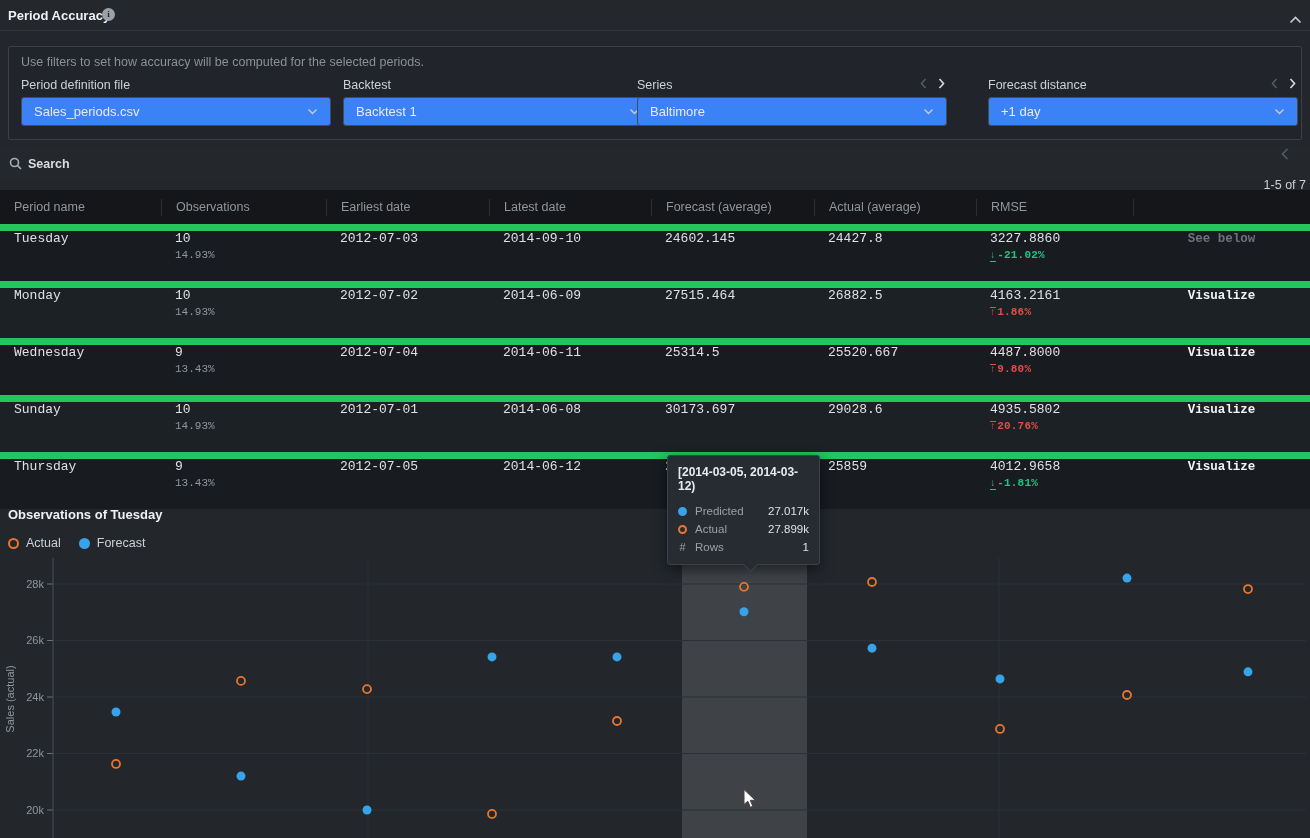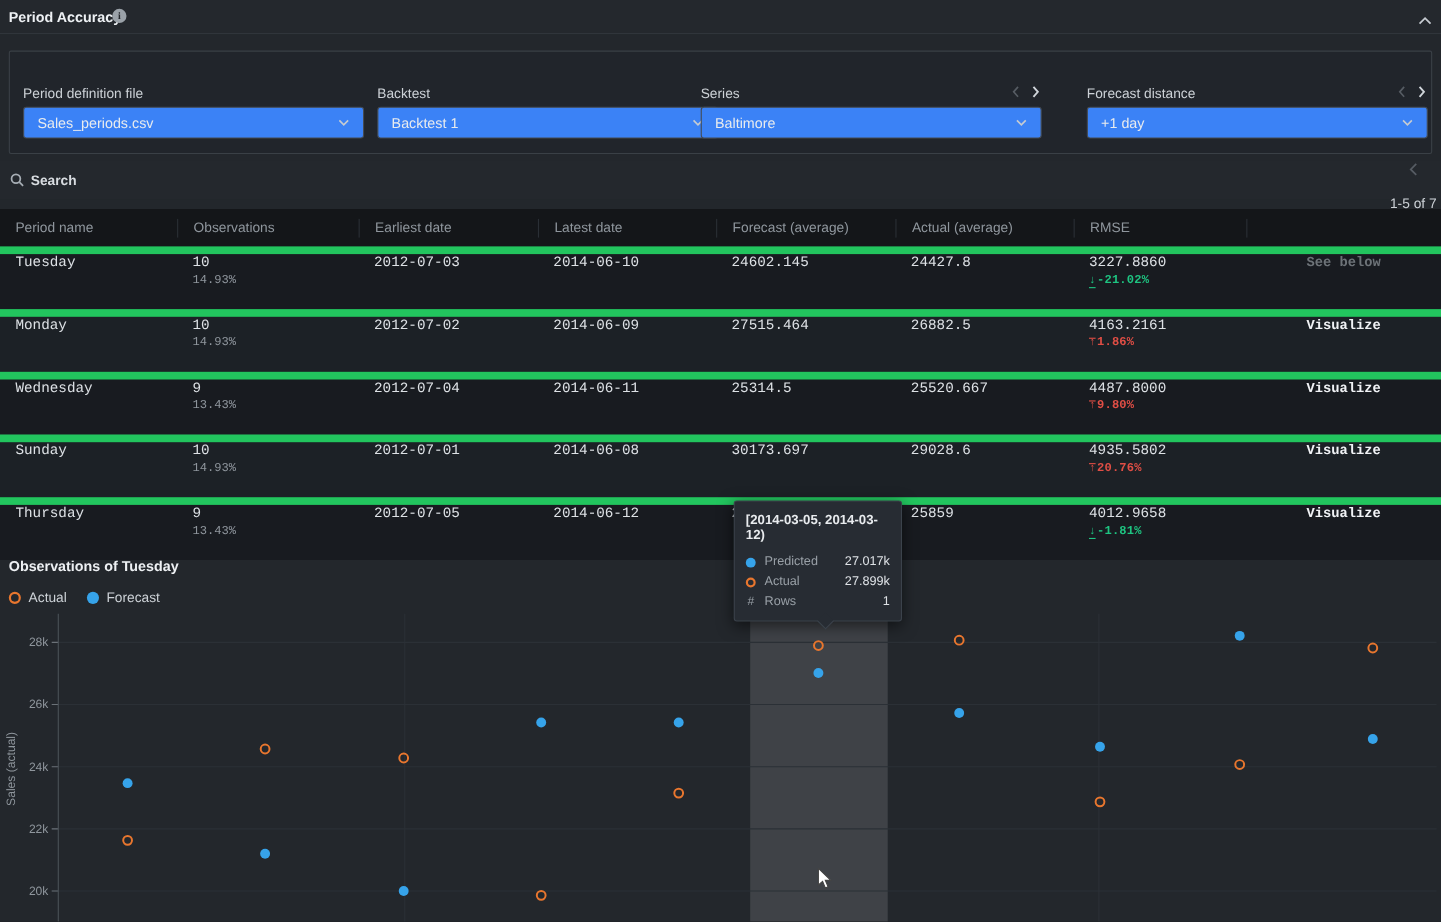--- a/index.html
+++ b/index.html
@@ -86,6 +86,7 @@
   </div>
 
   <div class="filter-panel">
+    <div class="filter-desc">Use filters to set how accuracy will be computed for the selected periods.</div>
 
     <div class="filter-field f1">
       <div class="filter-label">Period definition file</div>

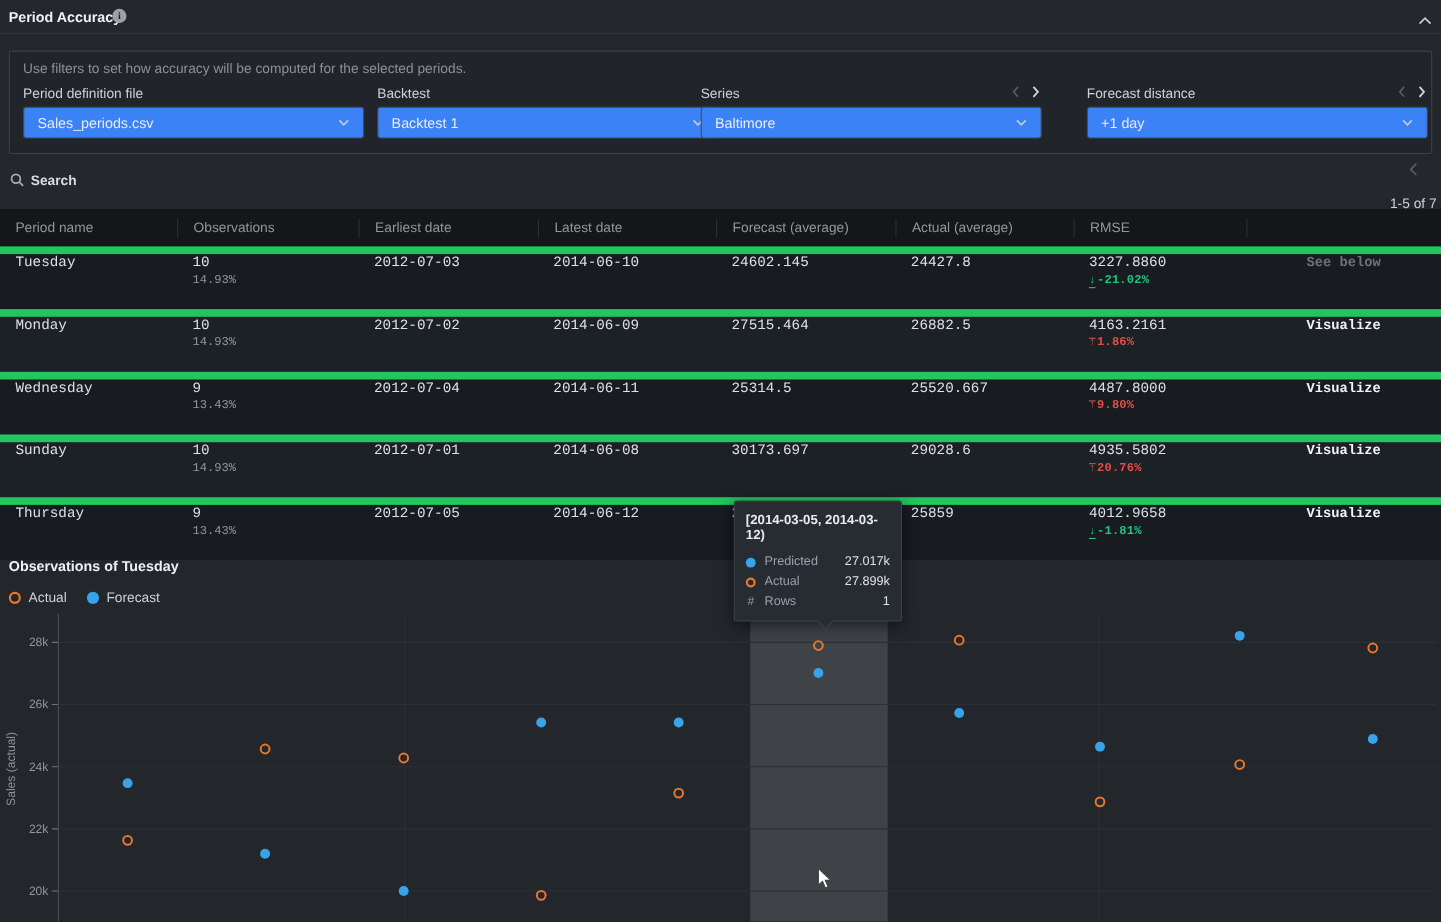--- a/index.html
+++ b/index.html
@@ -203,7 +203,7 @@
             <div class="sub">14.93%</div>
           </div>
           <div class="td c2">2012-07-03</div>
-          <div class="td c3">2014-06-10</div>
+          <div class="td c3">2014-09-10</div>
           <div class="td c4">24602.145</div>
           <div class="td c5">24427.8</div>
           <div class="td c6">

